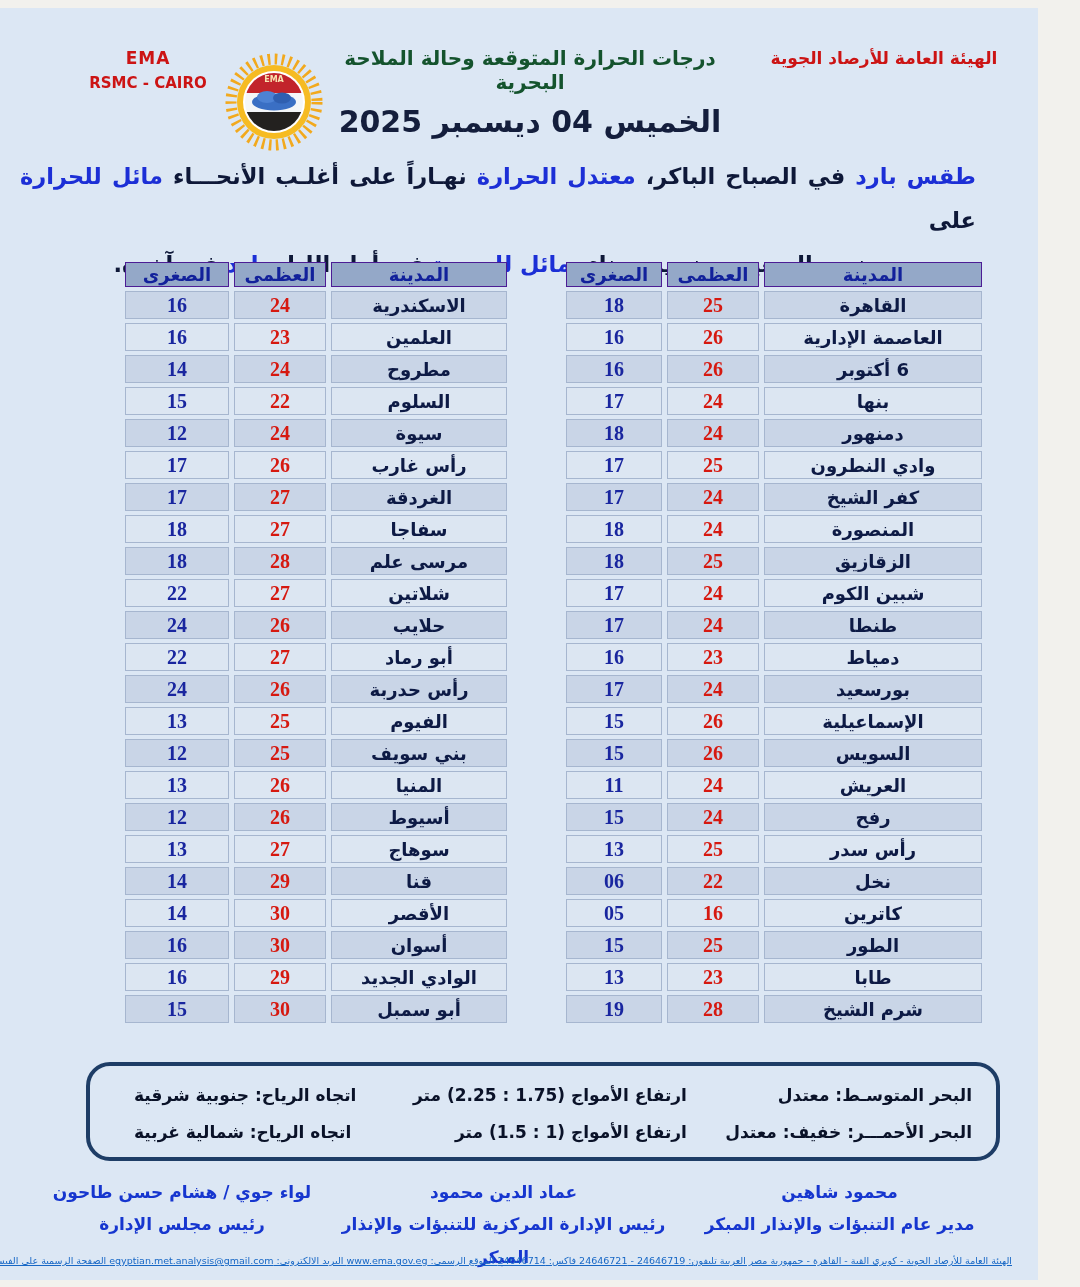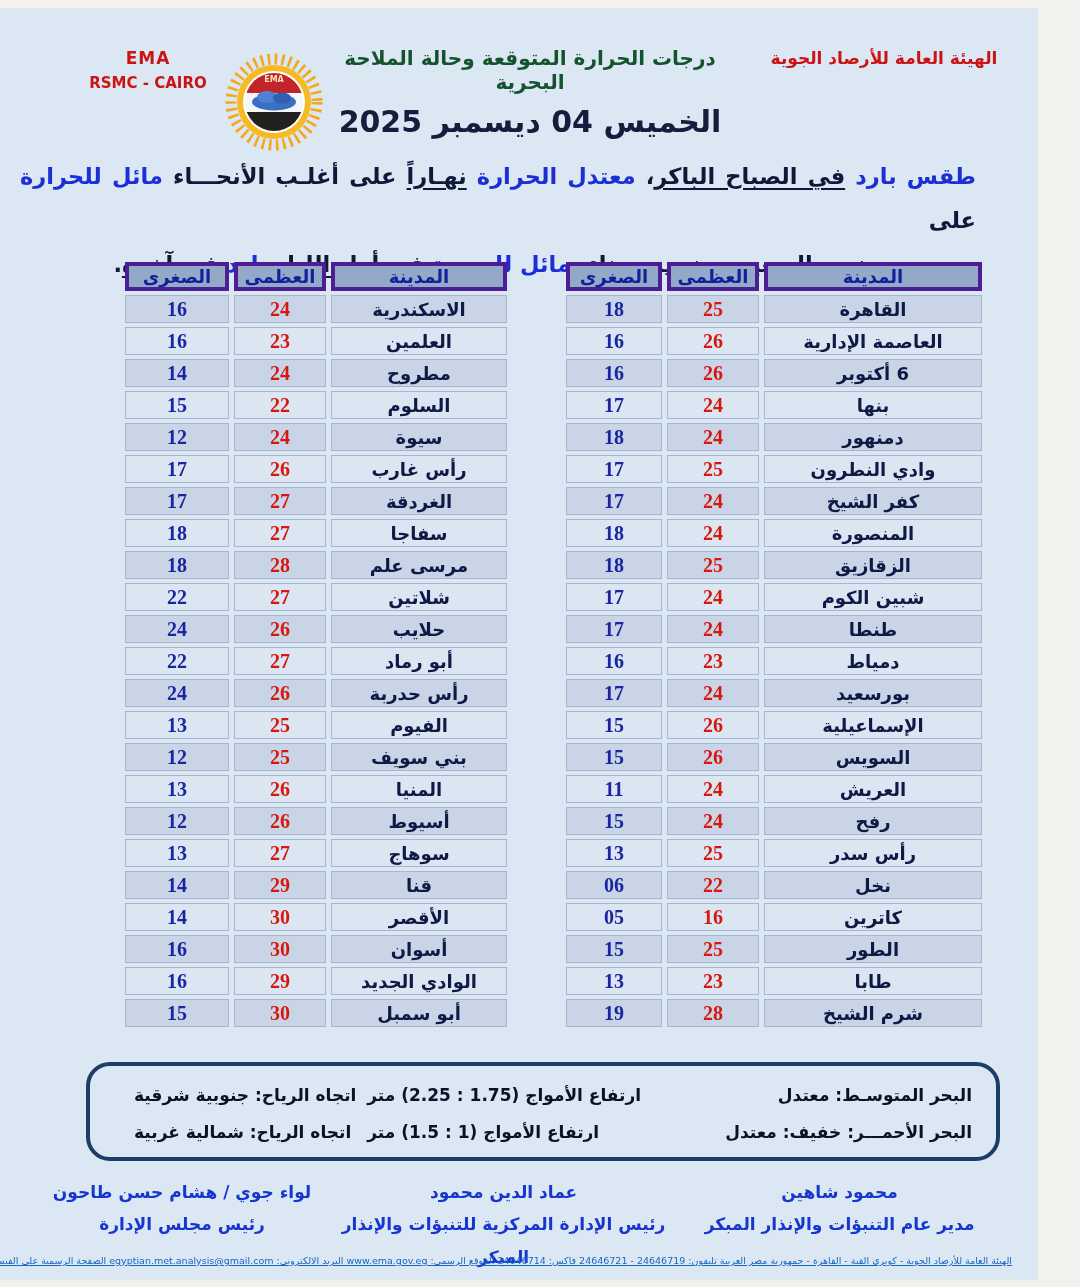--- a/index.html
+++ b/index.html
@@ -29,7 +29,7 @@
   .forecast .ln2{text-align:center;}
   .seg-dark{color:var(--dark-navy);}
   .seg-blue{color:var(--accent-blue);}
-  .seg-u{text-decoration:underline;text-underline-offset:4px;}
+  .seg-u{text-underline-offset:4px;}
 
   
   table.temps{position:absolute;top:250px;border-collapse:separate;border-spacing:5px 4px;}

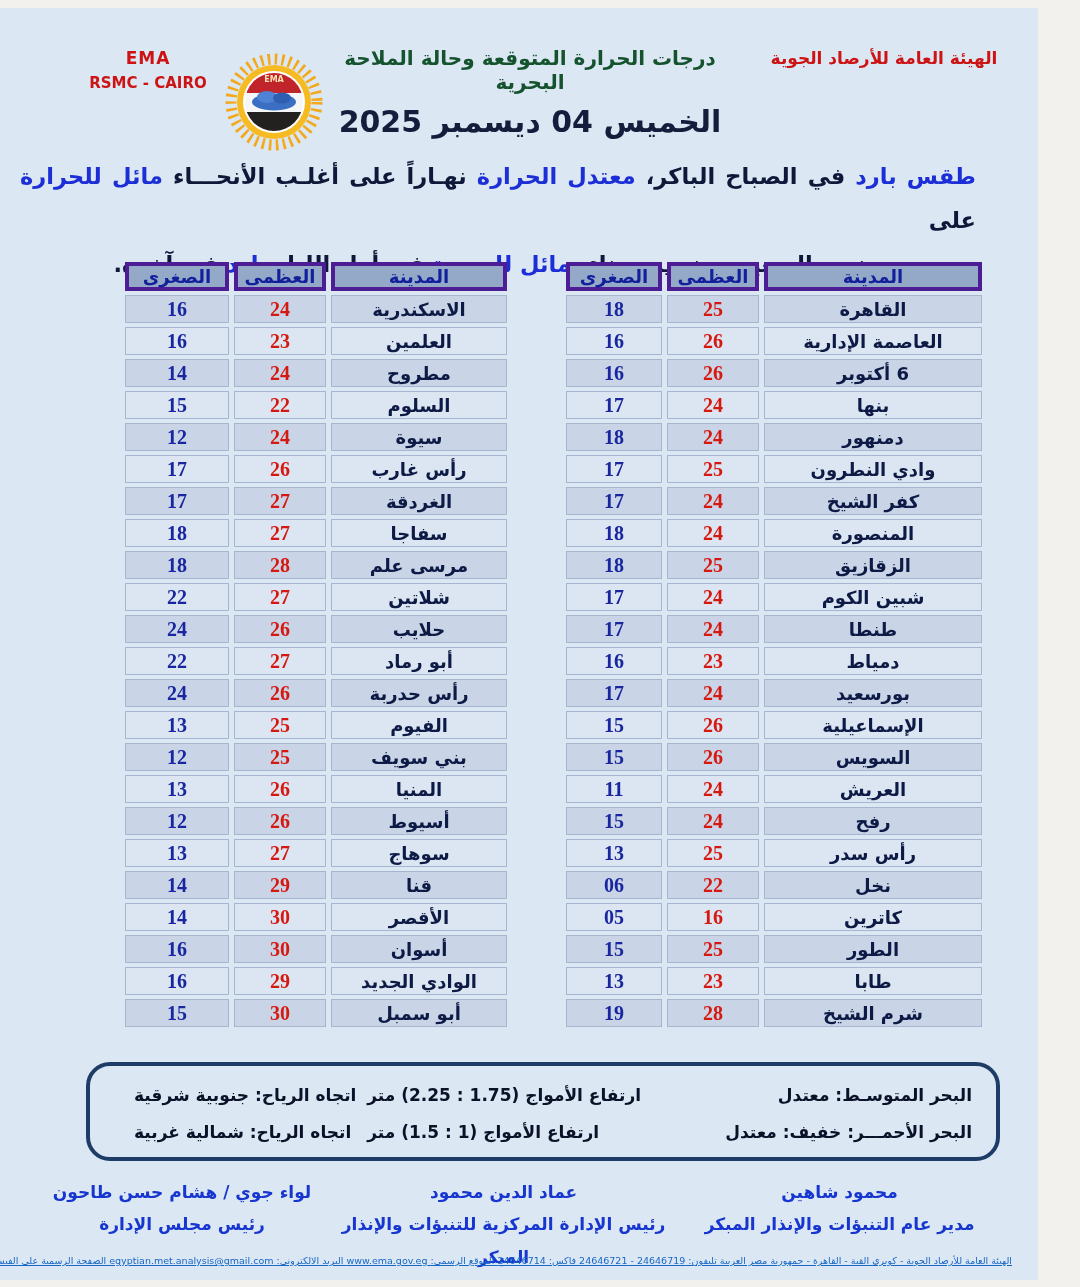--- a/index.html
+++ b/index.html
@@ -35,7 +35,7 @@
   table.temps{position:absolute;top:250px;border-collapse:separate;border-spacing:5px 4px;}
   table.t-right{left:561px;}
   table.t-left{left:120px;}
-  table.temps th{background:var(--table-header-bg);border:4px solid #4c1d95;color:#12219b;
+  table.temps th{background:var(--table-header-bg);border:1px solid #4c1d95;color:#12219b;
     font-size:18px;font-weight:bold;height:25px;}
   table.temps td{border:1px solid #a6b6cf;height:28px;text-align:center;font-weight:bold;vertical-align:middle;}
   table.temps tr:nth-child(odd) td{background:var(--row-odd);}

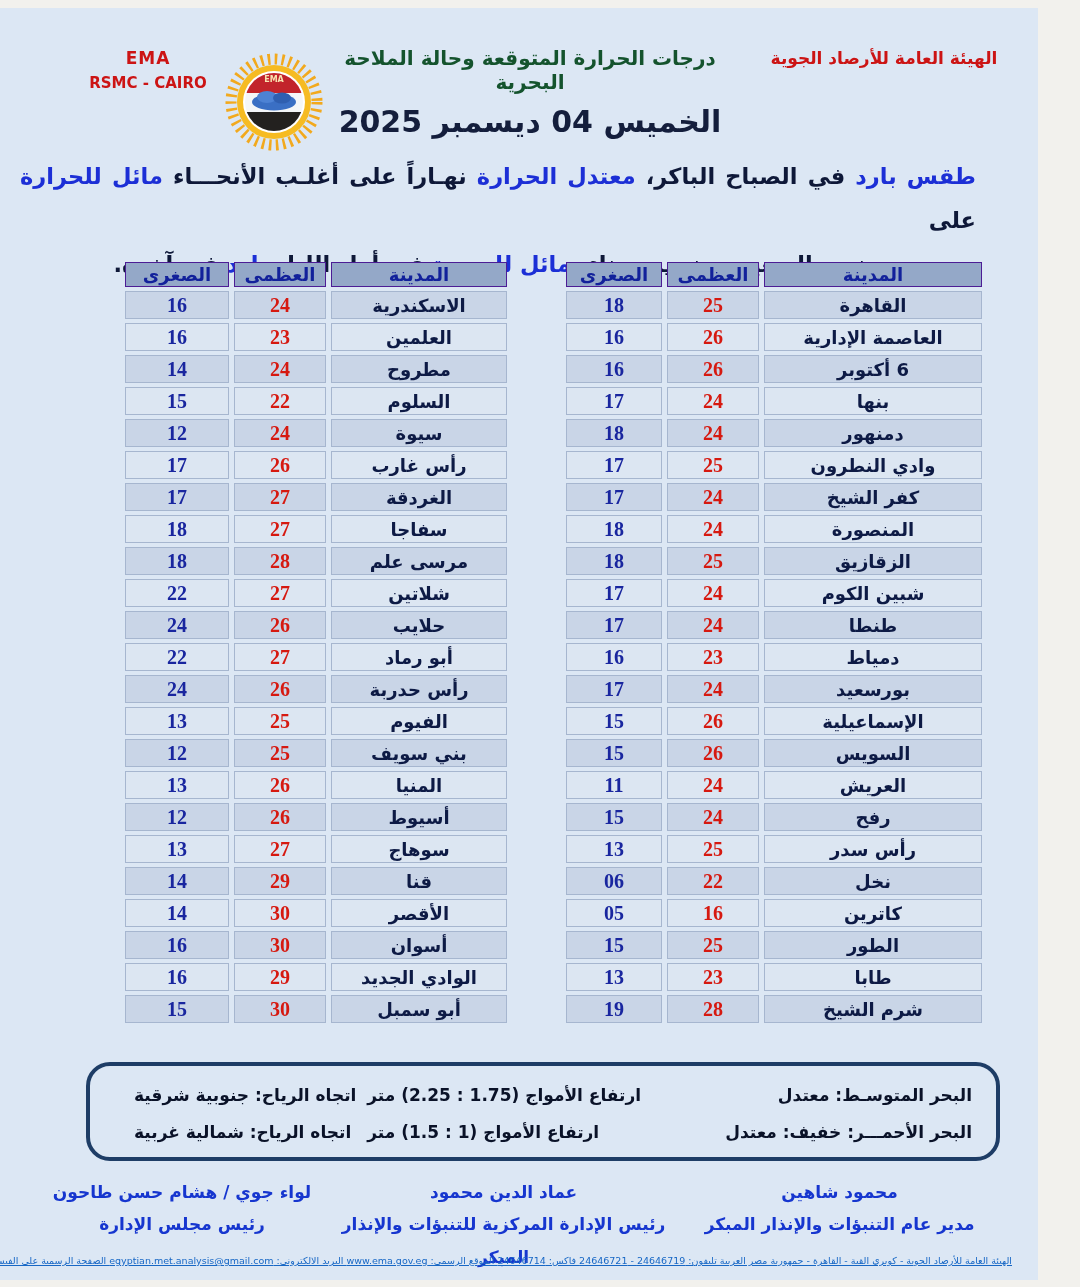--- a/index.html
+++ b/index.html
@@ -52,7 +52,7 @@
     border-radius:24px;padding:10px 24px 6px 18px;display:flex;flex-direction:column;justify-content:space-around;}
   .marine .mrow{display:flex;align-items:center;color:#0a1228;font-weight:bold;font-size:17px;}
   .marine .sea{width:33%;text-align:right;}
-  .marine .waves{width:37%;text-align:left;}
+  .marine .waves{width:37%;text-align:right;}
   .marine .wind{width:30%;text-align:left;padding-left:26px;}
 
   

